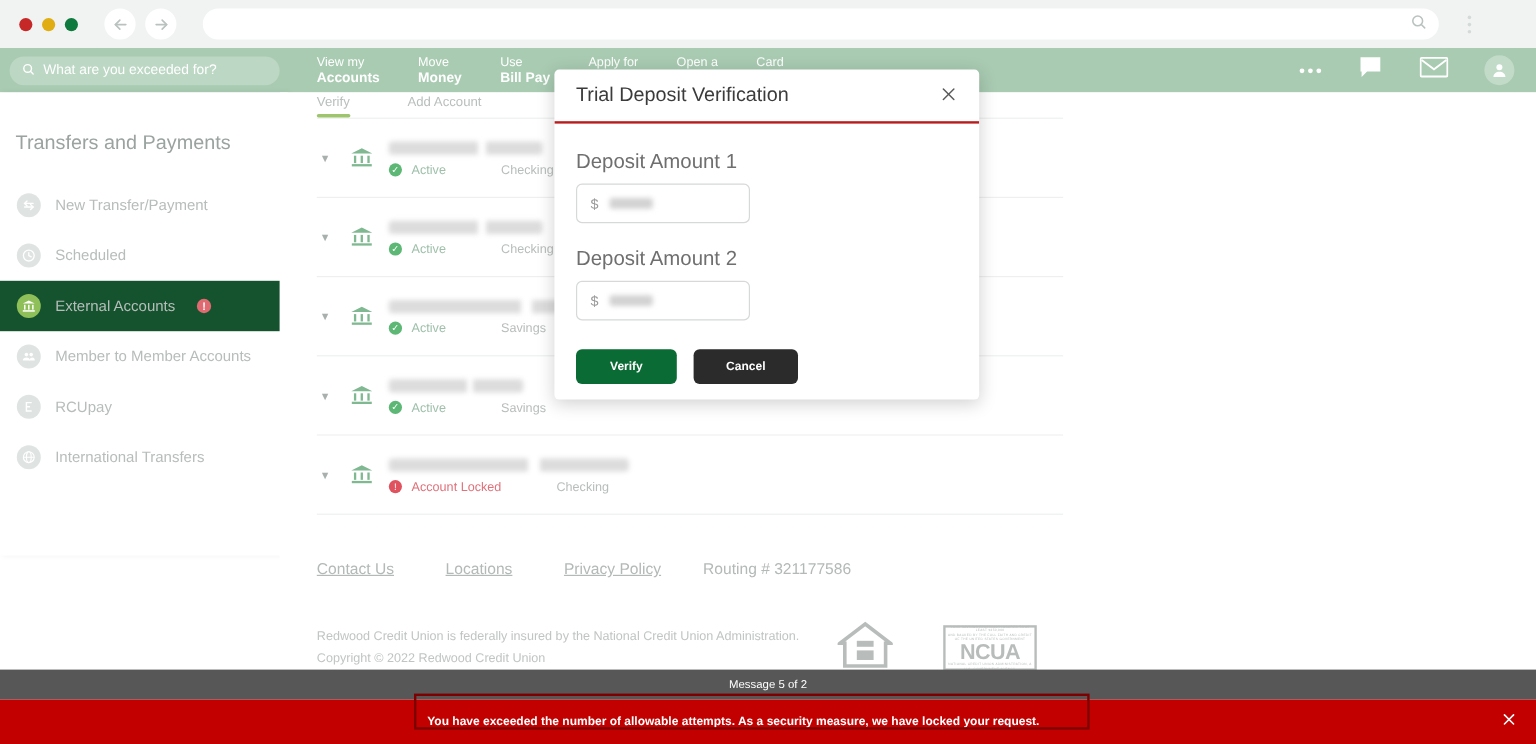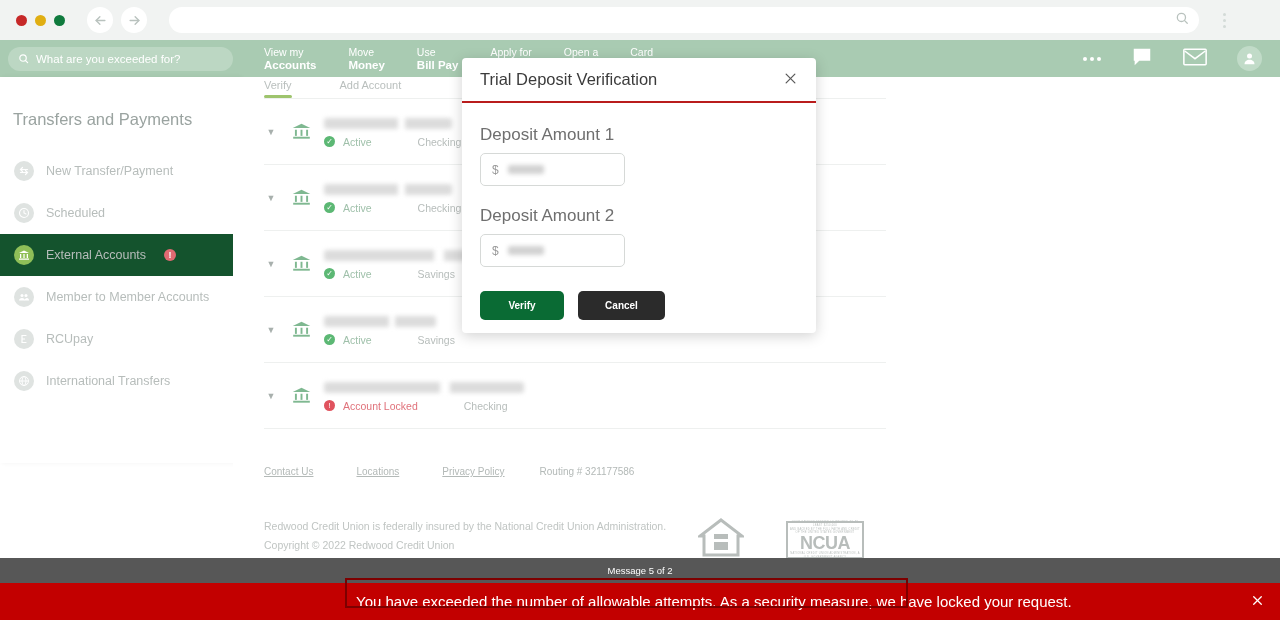--- a/index.html
+++ b/index.html
@@ -130,7 +130,7 @@
 
   
   .footer { margin-left: 31px; width: 622px; padding-top: 37px; }
-  .f-links { display: flex; gap: 43px; font-size: 10px; color: #b3b9b7; }
+  .f-links { display: flex; gap: 43px; font-size: 13px; color: #b3b9b7; }
   .f-links a { color: #b3b9b7; text-decoration: underline; }
   .f-links .routing { text-decoration: none; margin-left: -8px; }
   .f-note { font-size: 10.5px; color: #c0c5c3; margin-top: 43px; }

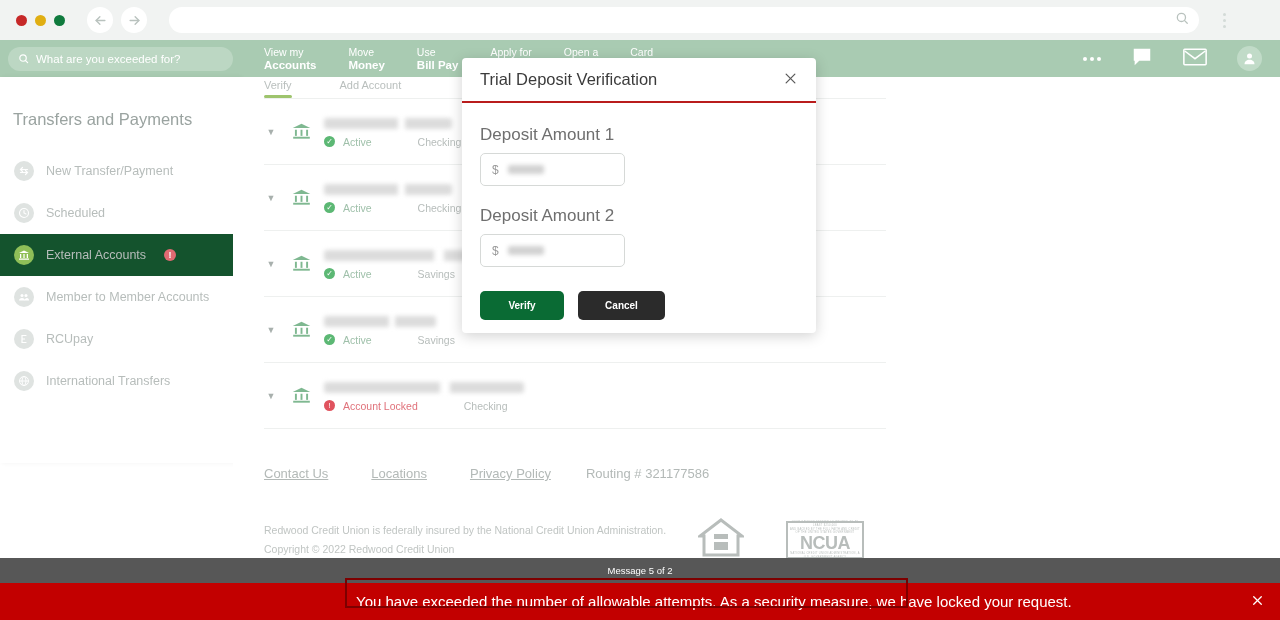--- a/index.html
+++ b/index.html
@@ -181,7 +181,7 @@
     position: absolute; left: 0; top: 25px; width: 1280px; height: 37px;
     background: #c20000; display: flex; align-items: center;
   }
-  .msg-text { color: #ffffff; font-size: 15px; font-weight: 400; margin-left: 356px; text-align: center; }
+  .msg-text { color: #ffffff; font-size: 10px; font-weight: 700; margin-left: 356px; text-align: center; }
   .msg-x { margin-left: auto; margin-right: 16px; color: #ffffff; font-size: 15px; }
   .msg-focus {
     position: absolute; left: 345px; top: 20px; width: 563px; height: 30px;

